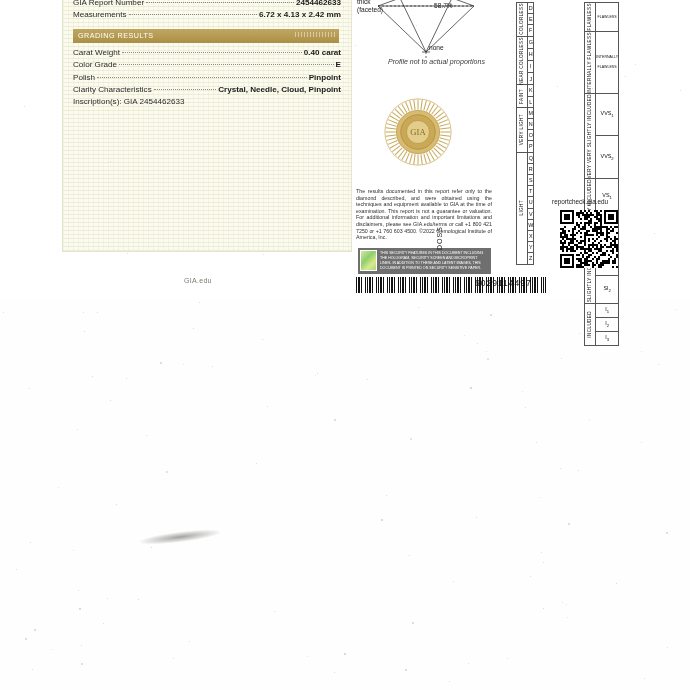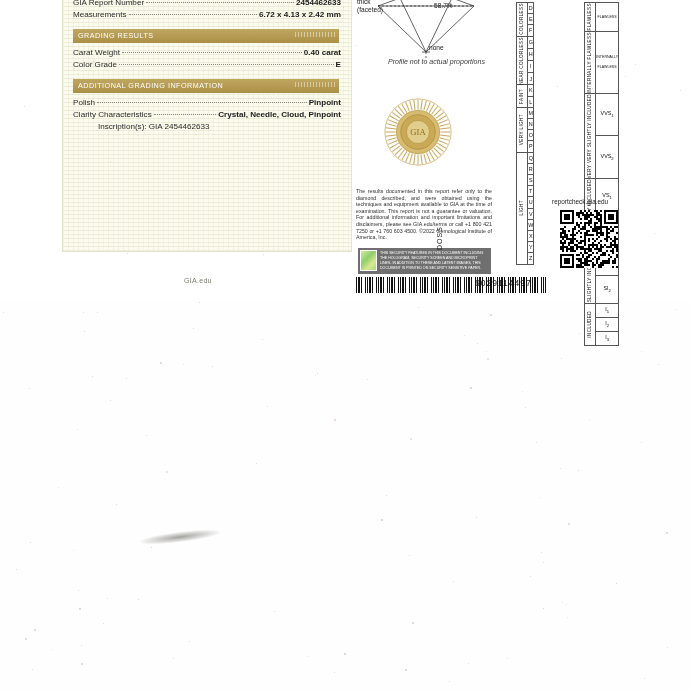--- a/index.html
+++ b/index.html
@@ -173,7 +173,6 @@
         <span class="val">E</span>
       </div>
 
-      <div class="bar">ADDITIONAL GRADING INFORMATION</div>
 
       <div class="row">
         <span class="lbl">Polish</span>

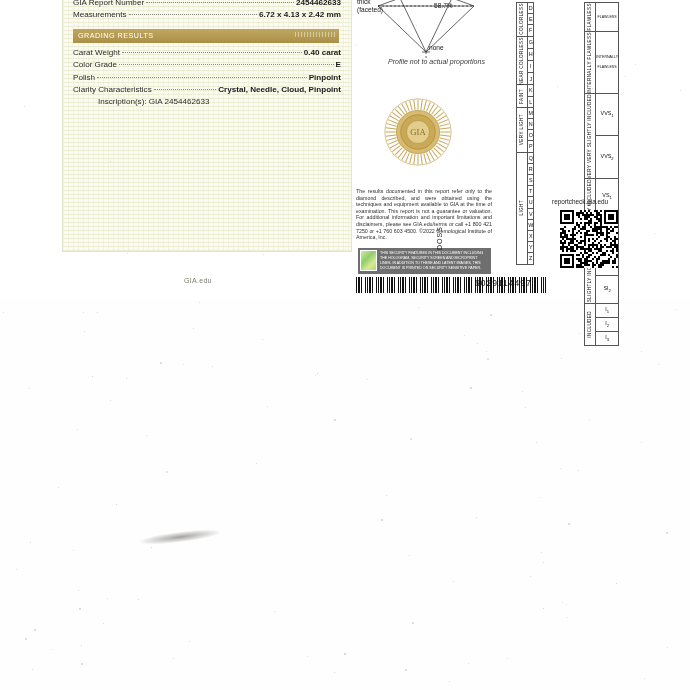--- a/index.html
+++ b/index.html
@@ -61,7 +61,7 @@
     width:40px;height:5px;
     background:repeating-linear-gradient(90deg,rgba(255,255,255,.45) 0 1px,rgba(255,255,255,0) 1px 3px);
   }
-  .free{font-size:8.1px;color:#2c2c2c;line-height:12.4px;white-space:nowrap;margin-left:25px;}
+  .free{font-size:8.1px;color:#2c2c2c;line-height:12.4px;white-space:nowrap;}
   .giaedu{
     position:absolute;left:184px;top:277px;
     font-size:7px;color:#7c7c70;letter-spacing:.3px;

